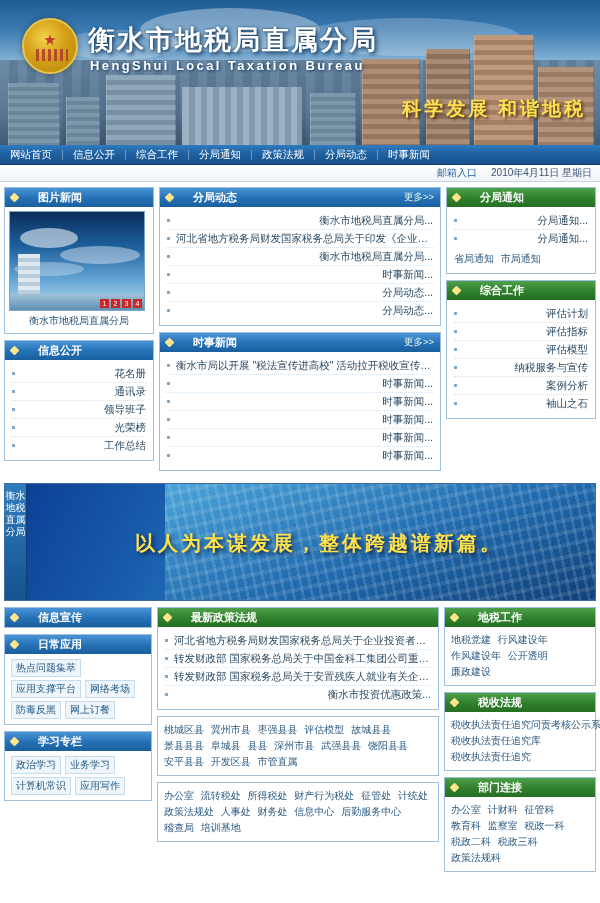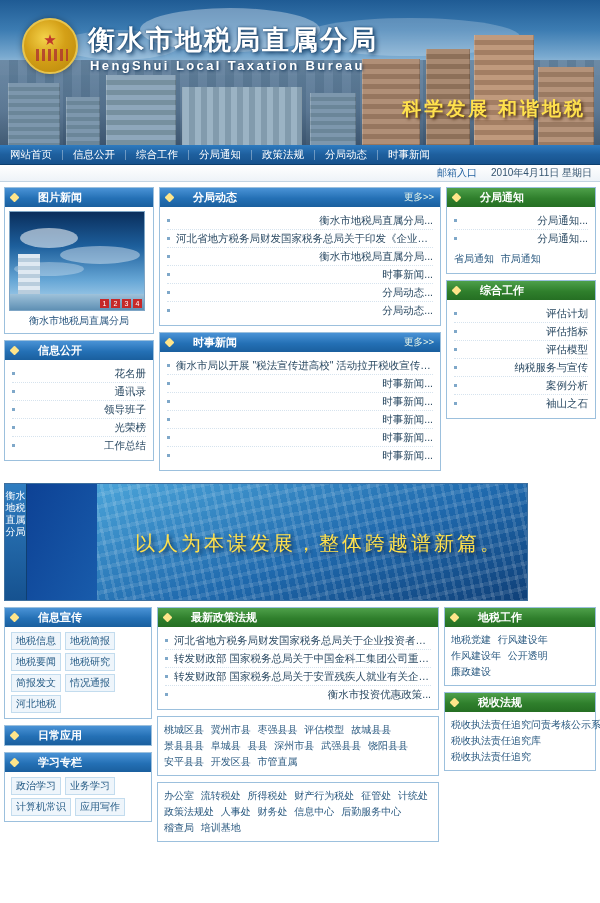--- a/index.html
+++ b/index.html
@@ -162,7 +162,7 @@
 
   
   .midbanner {
-    margin:6px 4px 6px 4px; width:524px; height:118px; position:relative; overflow:hidden;
+    margin:6px 4px 6px 4px; width:592px; height:118px; position:relative; overflow:hidden;
     background:linear-gradient(115deg,#0b3d91 0%,#1a5fae 28%,#2e86c1 52%,#1d5b96 78%,#0d3f77 100%);
     border:1px solid #3d6f9e;
   }

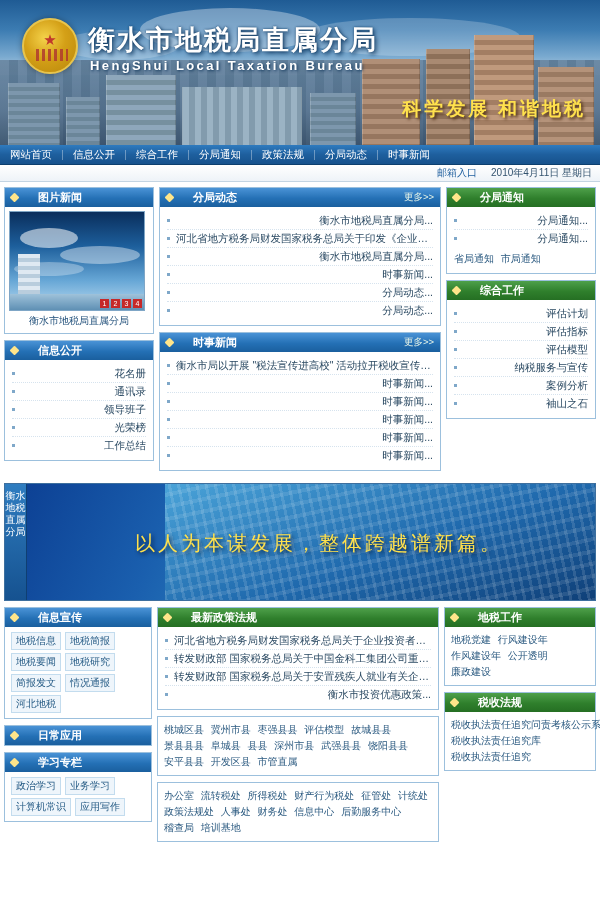--- a/index.html
+++ b/index.html
@@ -182,7 +182,7 @@
   .midbanner .mtext {
     position:absolute; left:130px; top:46px; z-index:3;
     font-family:"Liberation Serif","DejaVu Serif",serif;
-    font-size:20px; font-weight:normal; color:#ffe14d; letter-spacing:3px;
+    font-size:20px; font-weight:bold; color:#ffe14d; letter-spacing:3px;
     text-shadow:2px 2px 4px rgba(0,20,50,0.9);
   }
 

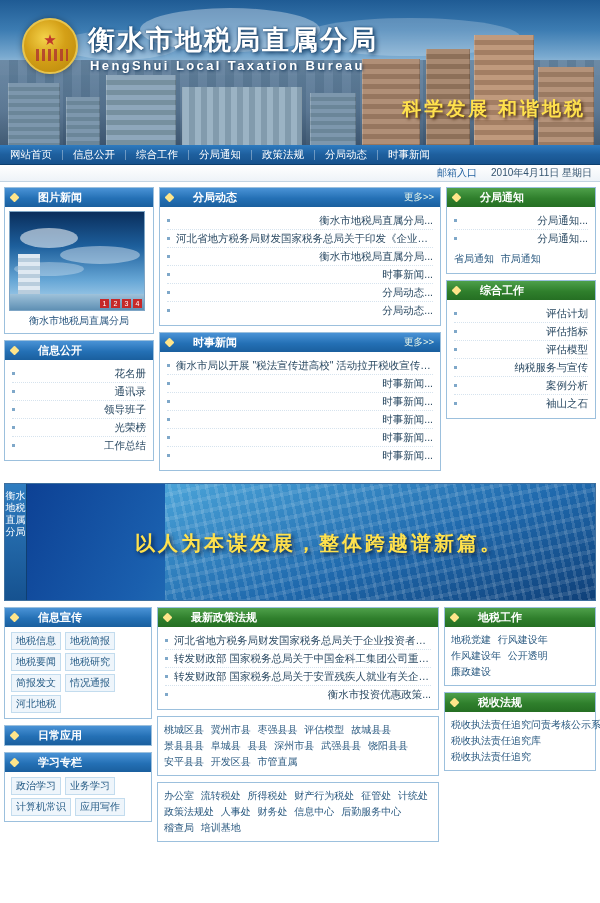--- a/index.html
+++ b/index.html
@@ -403,15 +403,6 @@
             <span>信息宣传</span>
             </div>
         </div>
-        <div class="tagrow">
-          <span class="tag">地税信息</span>
-          <span class="tag">地税简报</span>
-          <span class="tag">地税要闻</span>
-          <span class="tag">地税研究</span>
-          <span class="tag">简报发文</span>
-          <span class="tag">情况通报</span>
-          <span class="tag">河北地税</span>
-        </div>
       </div>
 
       <div class="panel">

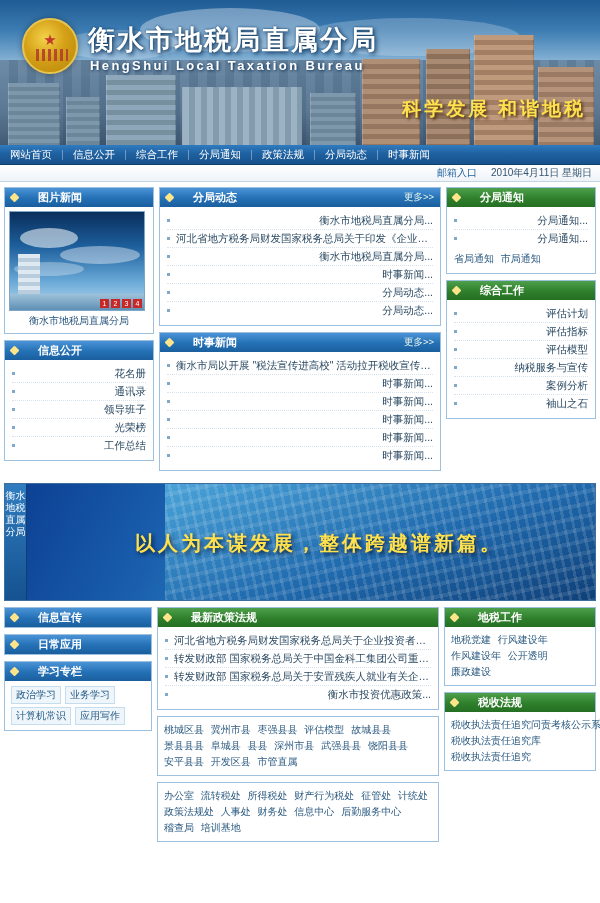--- a/index.html
+++ b/index.html
@@ -412,6 +412,13 @@
             <span>日常应用</span>
             </div>
         </div>
+        <div class="tagrow">
+          <span class="tag">热点问题集萃</span>
+          <span class="tag">应用支撑平台</span>
+          <span class="tag">网络考场</span>
+          <span class="tag">防毒反黑</span>
+          <span class="tag">网上订餐</span>
+        </div>
       </div>
 
       <div class="panel">

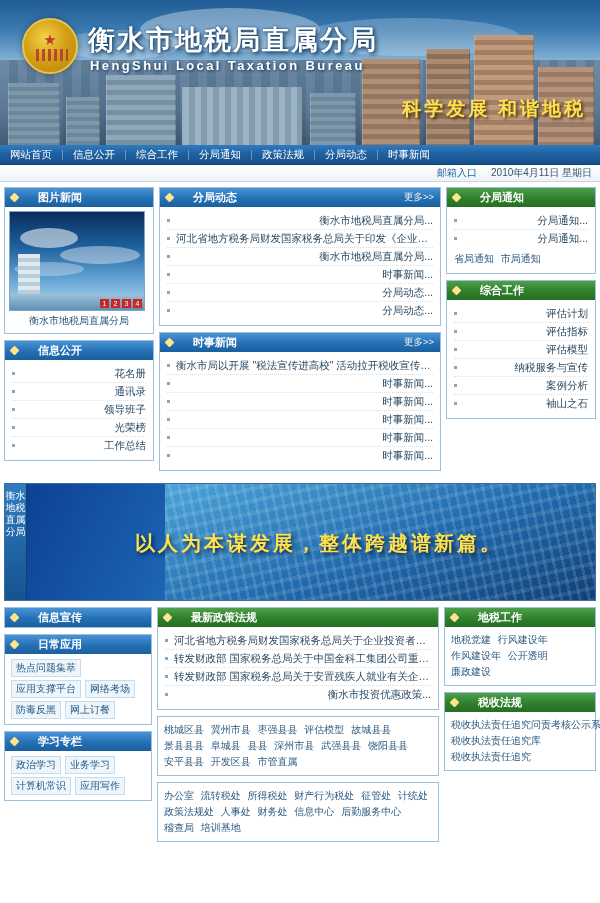--- a/index.html
+++ b/index.html
@@ -527,6 +527,25 @@
         </div>
       </div>
 
+      <div class="panel">
+        <div class="panel-hd">
+          <div class="hd-l">
+              <span class="dot"></span>
+            <span>部门连接</span>
+            </div>
+        </div>
+        <div class="linkgrid">
+          <span>办公室</span>
+          <span>计财科</span>
+          <span>征管科</span>
+          <span>教育科</span>
+          <span>监察室</span>
+          <span>税政一科</span>
+          <span>税政二科</span>
+          <span>税政三科</span>
+          <span>政策法规科</span>
+        </div>
+      </div>
     </div>
   </div>
 

